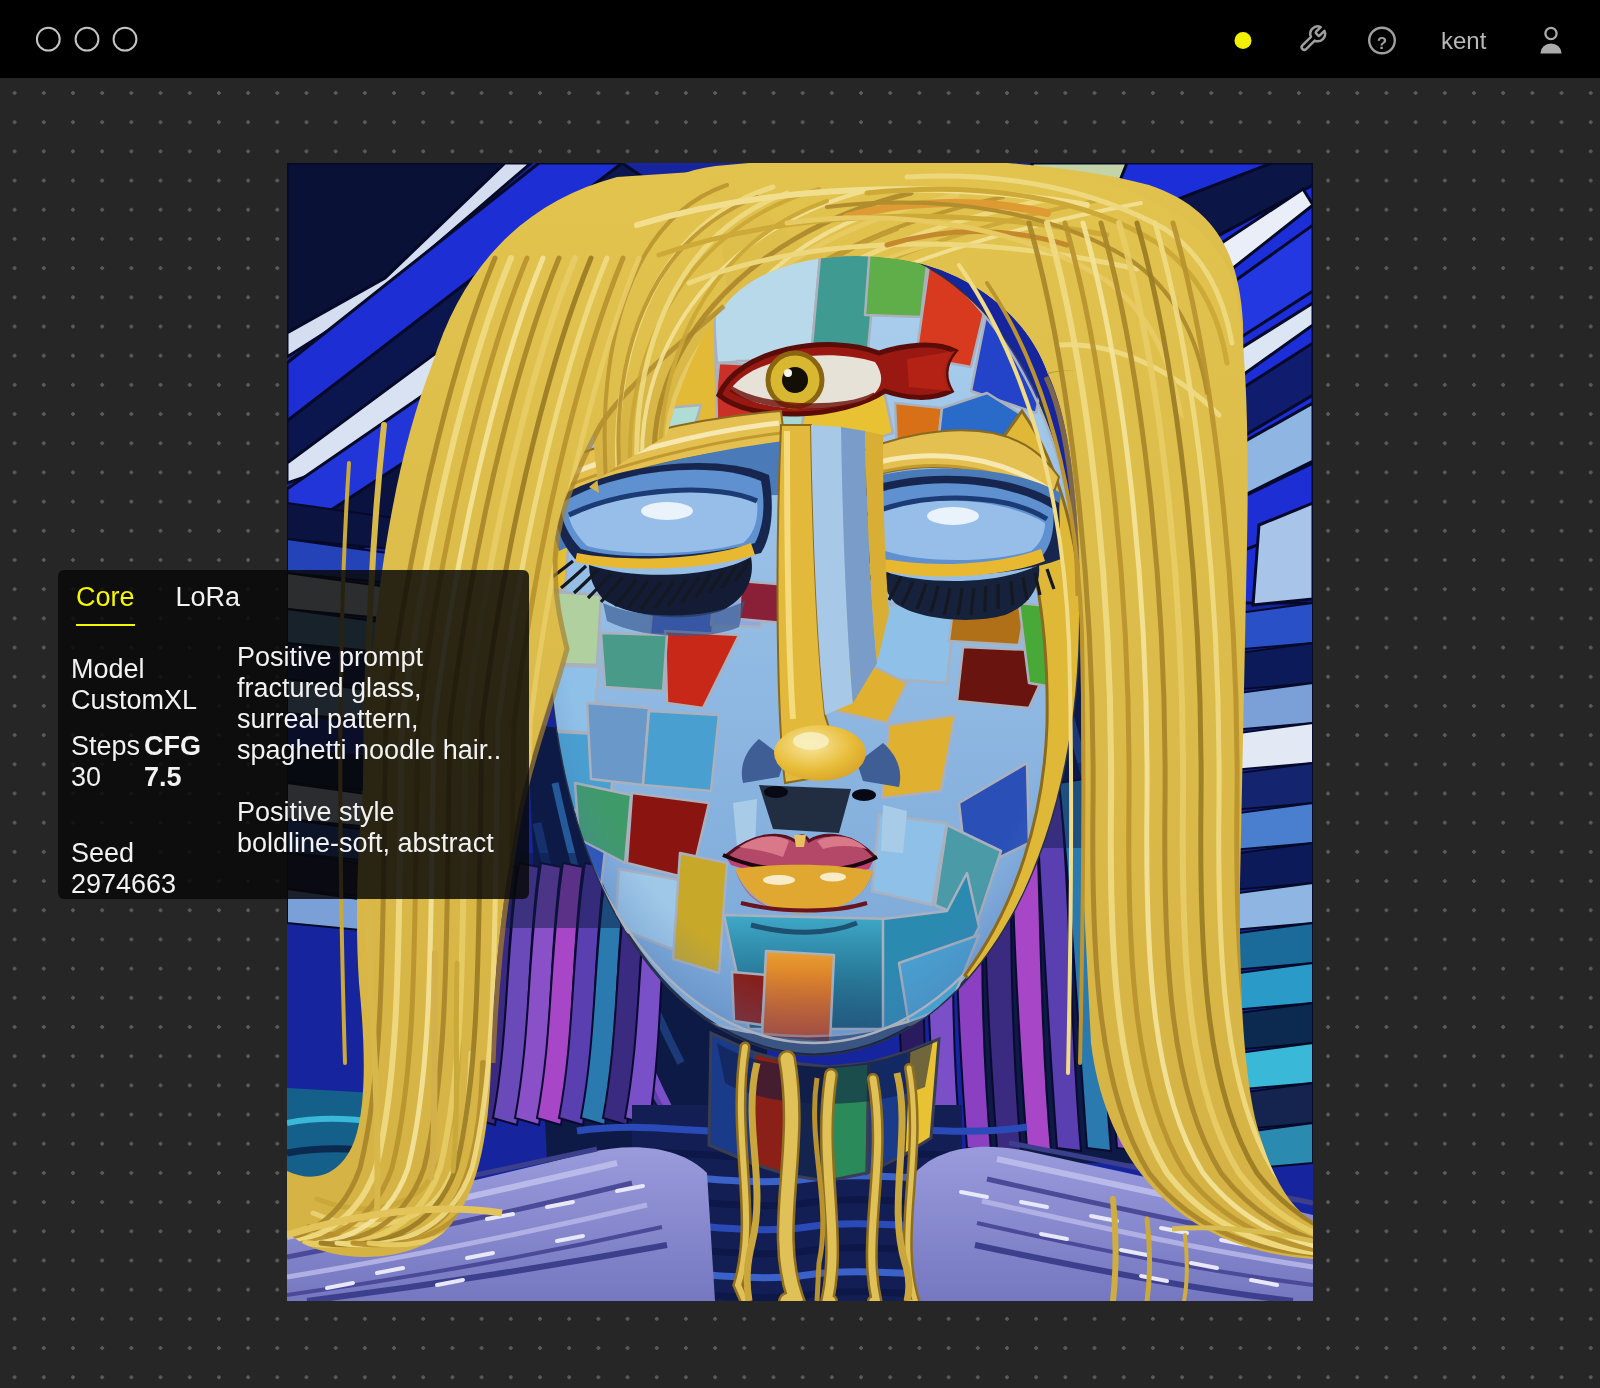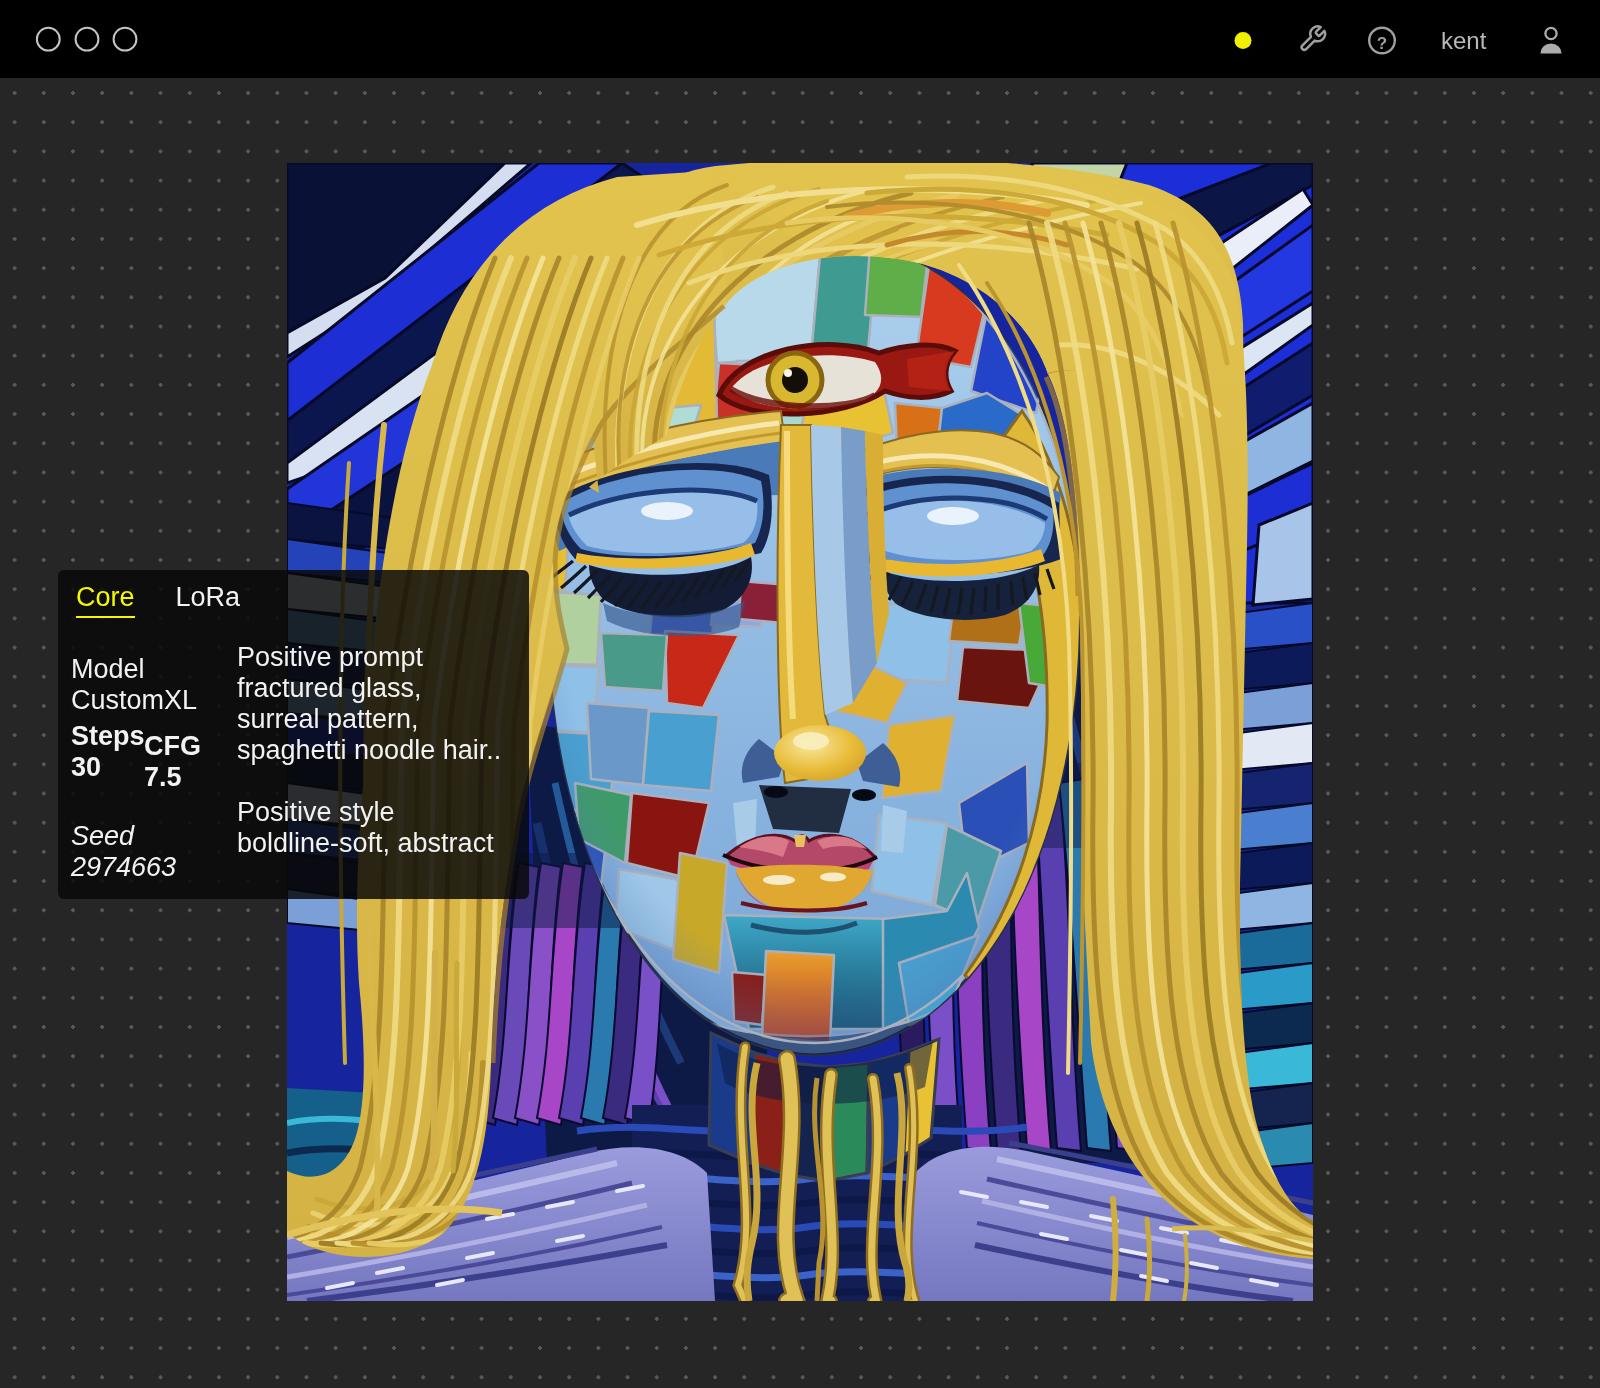--- a/index.html
+++ b/index.html
@@ -11,7 +11,7 @@
   #panel{position:absolute;left:58px;top:570px;width:471px;height:329px;background:rgba(8,8,8,0.84);
     border-radius:6px;color:#f2f2f2;font-size:27px;line-height:31px;}
   .pt{position:absolute;white-space:nowrap;}
-  #coretab{color:#f5f800;border-bottom:2px solid #f5f800;padding-bottom:4px;}
+  #coretab{color:#f5f800;border-bottom:2px solid #f5f800;padding-bottom:12px;}
 </style>
 </head>
 <body>

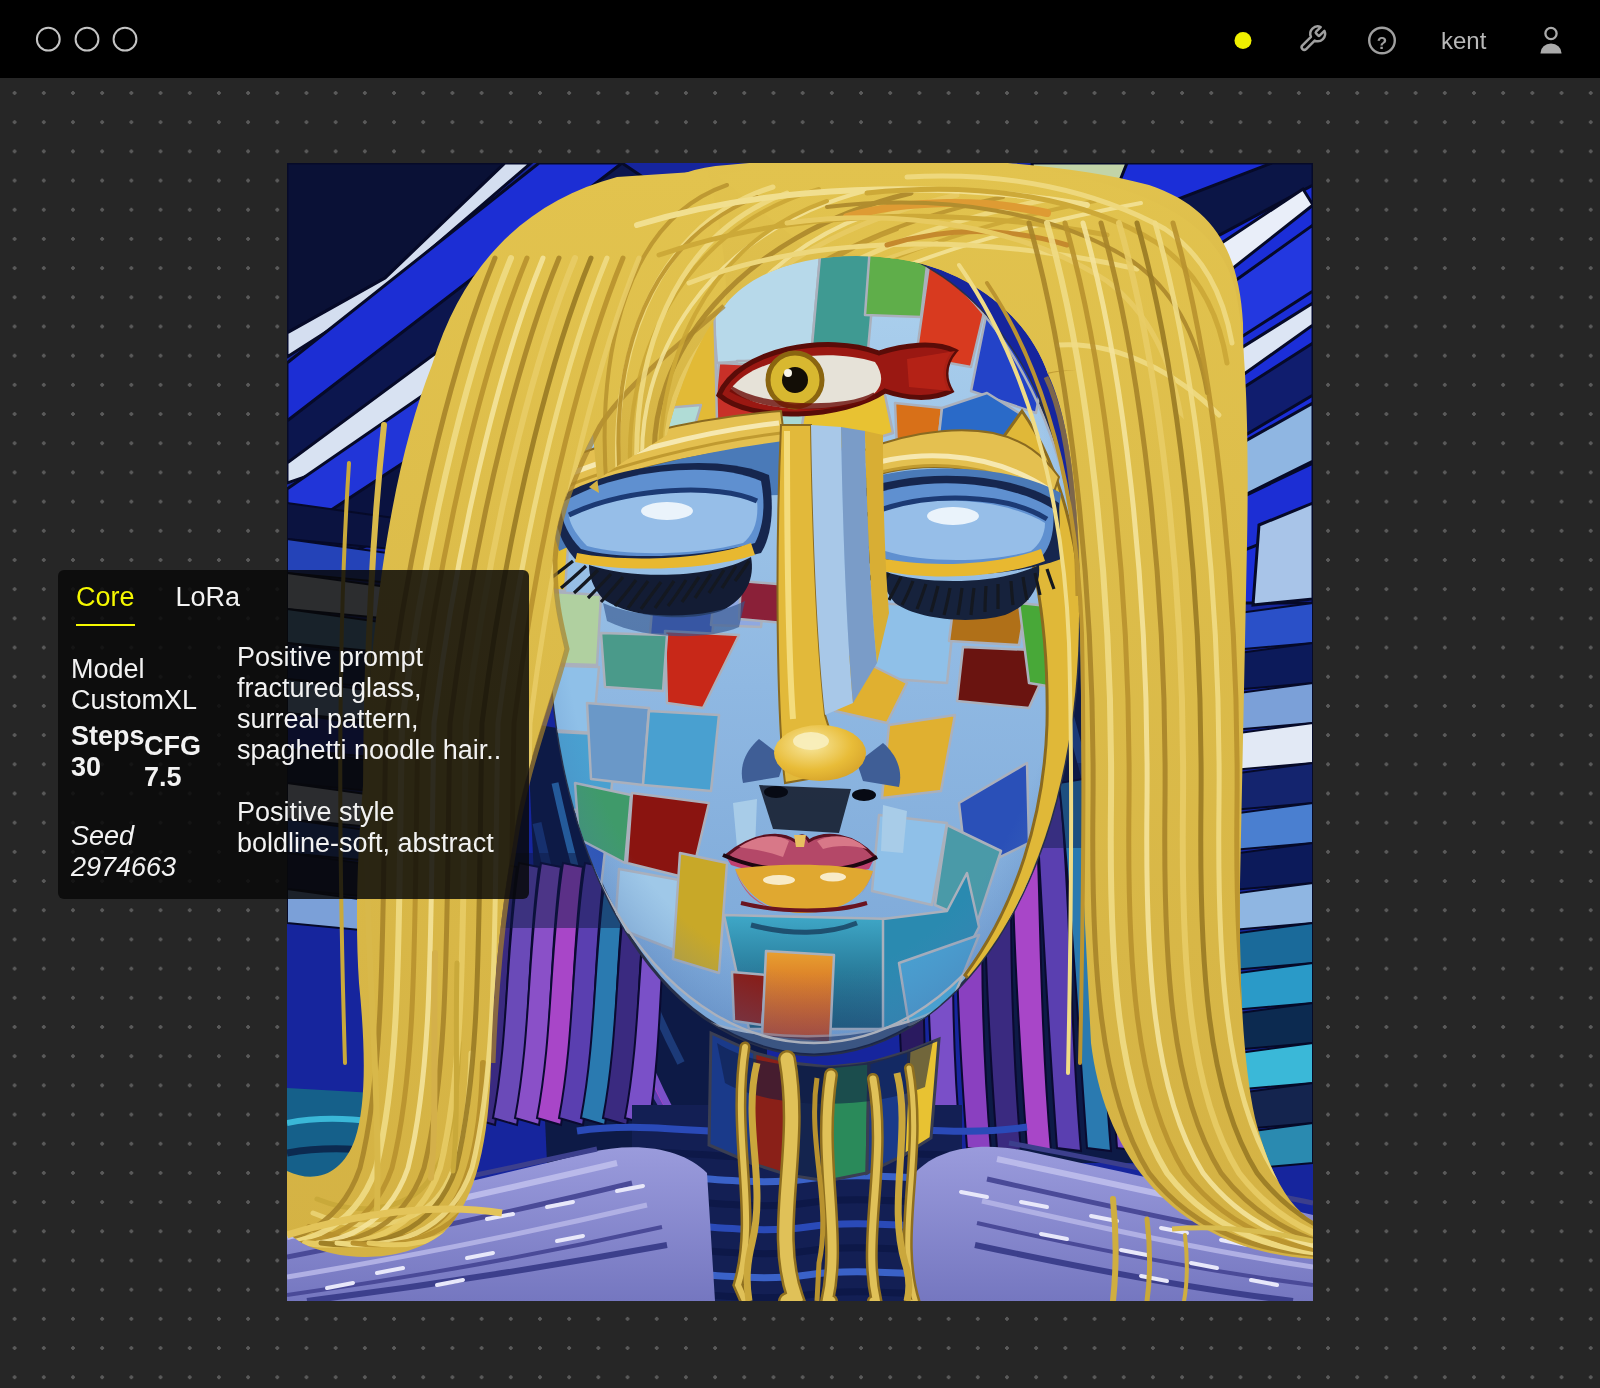--- a/index.html
+++ b/index.html
@@ -495,7 +495,7 @@
 <div id="panel">
   <div class="pt" style="left:18px;top:12px;"><span id="coretab">Core</span><span style="color:#f2f2f2;margin-left:41px;">LoRa</span></div>
   <div class="pt" style="left:13px;top:84px;">Model<br>CustomXL</div>
-  <div class="pt" style="left:13px;top:151px;font-weight:bold;">Steps<br>30</div>
+  <div class="pt" style="left:13px;top:161px;">Steps<br>30</div>
   <div class="pt" style="left:86px;top:161px;font-weight:bold;">CFG<br>7.5</div>
   <div class="pt" style="left:13px;top:251px;font-style:italic;">Seed<br>2974663</div>
   <div class="pt" style="left:179px;top:227px;">Positive style<br>boldline-soft, abstract</div>

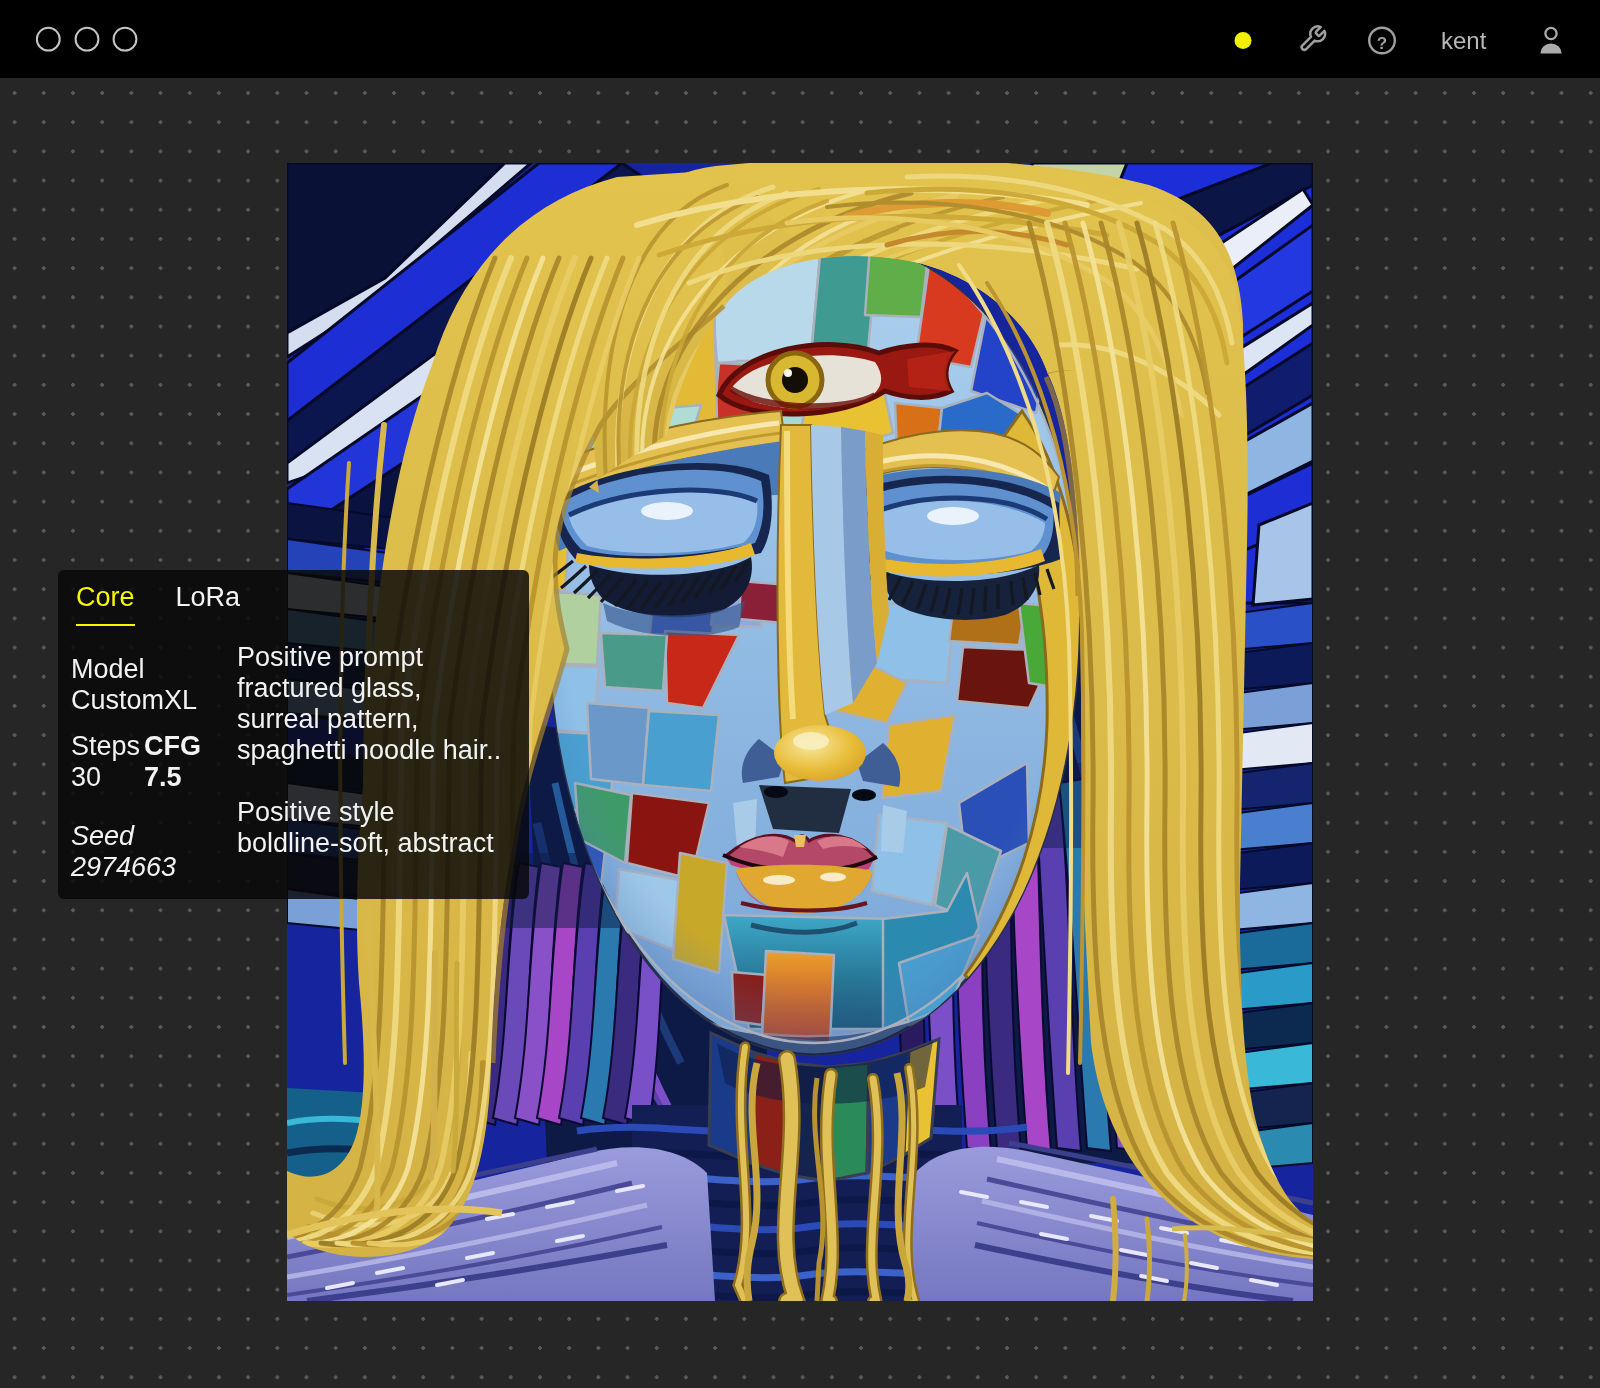--- a/index.html
+++ b/index.html
@@ -497,7 +497,7 @@
   <div class="pt" style="left:13px;top:84px;">Model<br>CustomXL</div>
   <div class="pt" style="left:13px;top:161px;">Steps<br>30</div>
   <div class="pt" style="left:86px;top:161px;font-weight:bold;">CFG<br>7.5</div>
-  <div class="pt" style="left:13px;top:251px;font-style:italic;">Seed<br>2974663</div>
+  <div class="pt" style="left:13px;top:268px;">Seed<br>2974663</div>
   <div class="pt" style="left:179px;top:227px;">Positive style<br>boldline-soft, abstract</div>
   <div class="pt" style="left:179px;top:72px;">Positive prompt<br>fractured glass,<br>surreal pattern,<br>spaghetti noodle hair..</div>
 </div>

